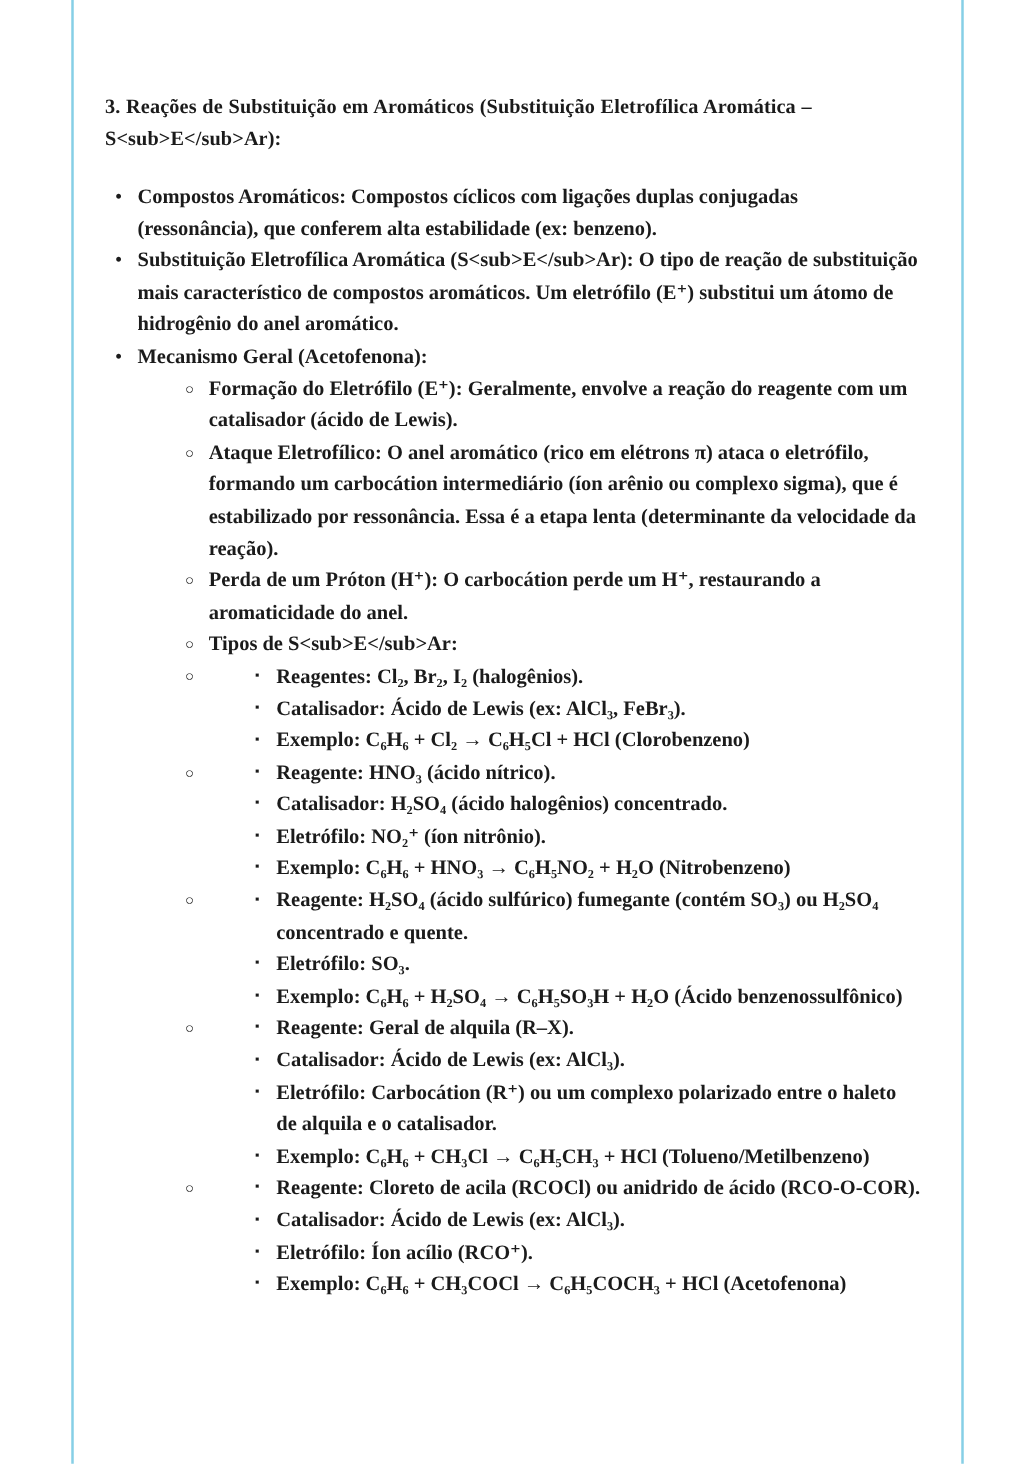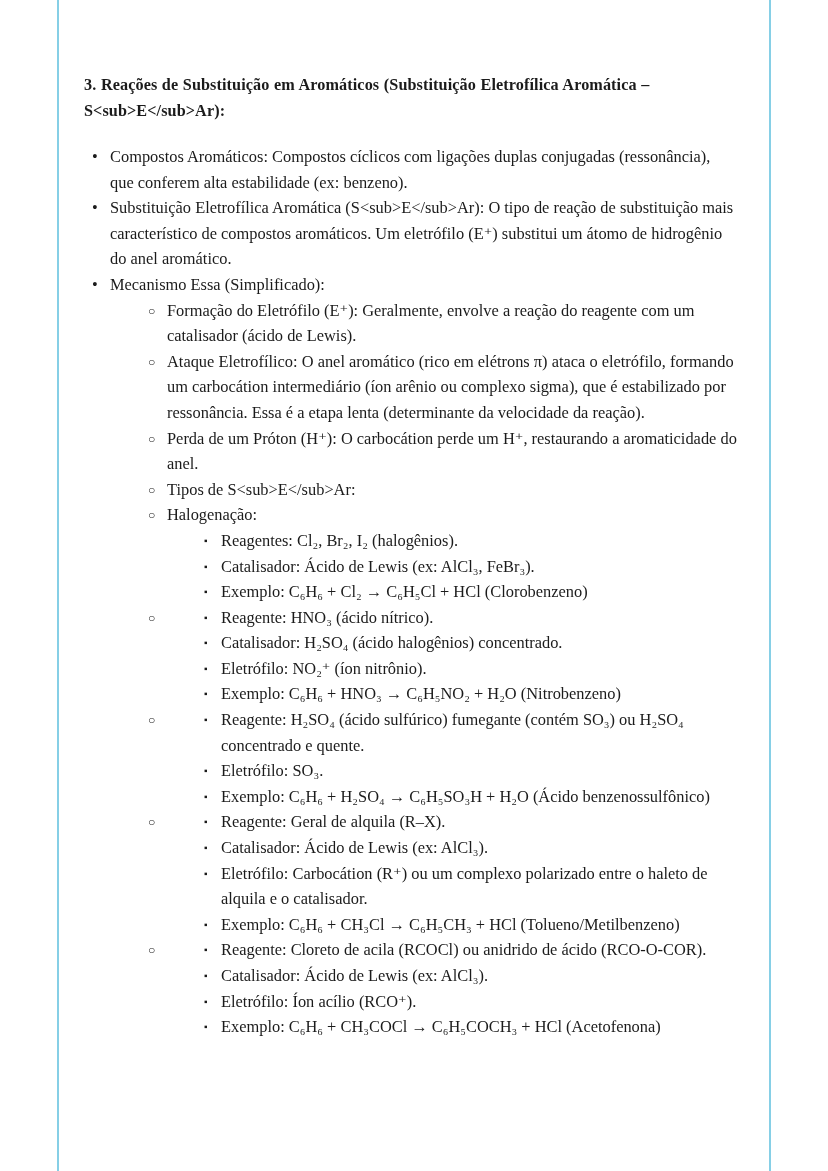--- a/index.html
+++ b/index.html
@@ -106,7 +106,7 @@
     line-height: 25.6px;
   }
 
-  .txt { display: block; }
+  .txt { display: block; font-weight: bold; }
 </style>
 </head>
 <body>

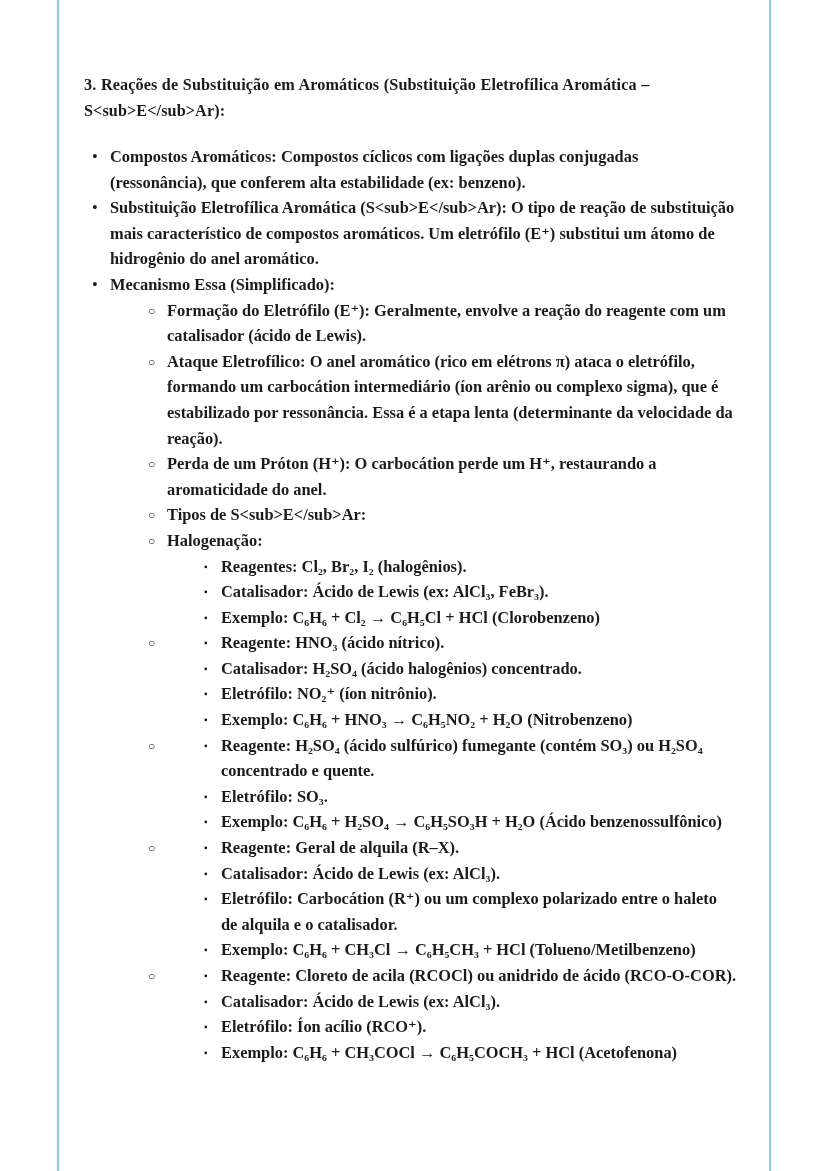--- a/index.html
+++ b/index.html
@@ -132,7 +132,7 @@
 
     <li>
       <span class="mk">•</span>
-      <span class="txt">Mecanismo Essa (Simplificado):</span>
+      <span class="txt">Mecanismo Geral (Acetofenona):</span>
 
       <ul class="lvl2">
 

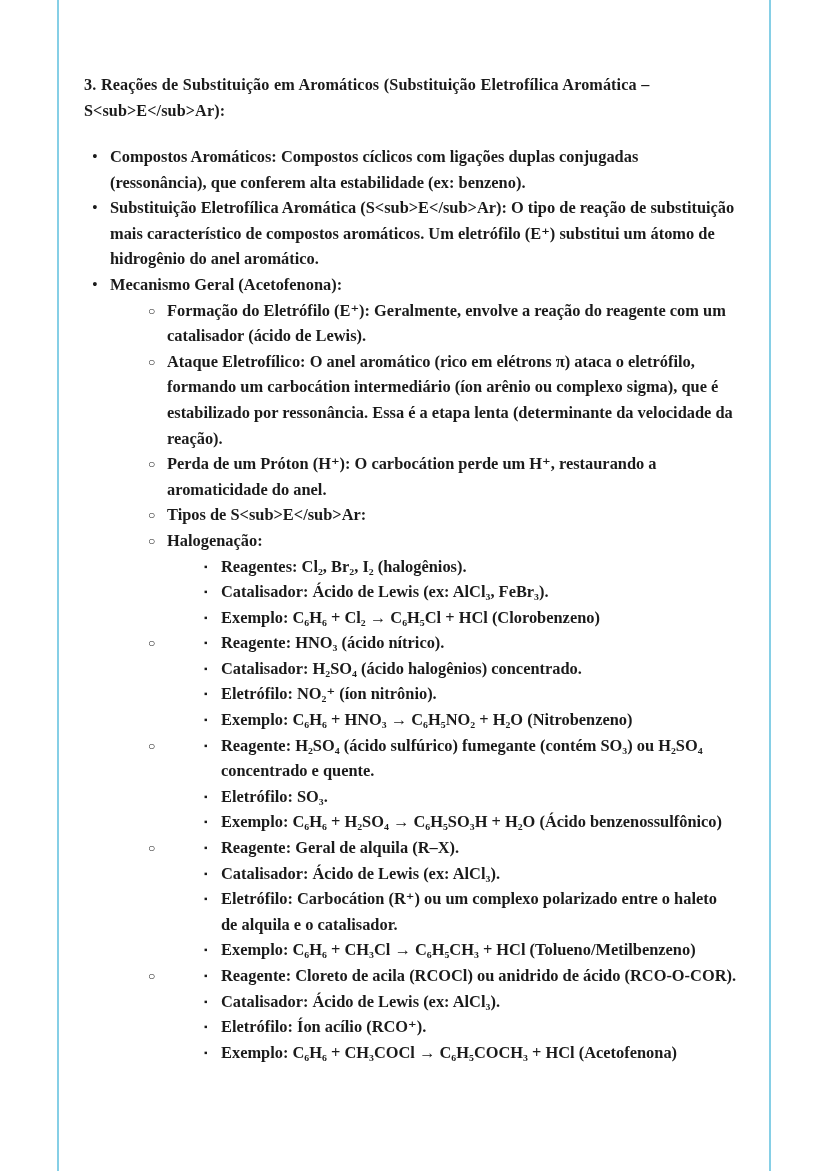--- a/index.html
+++ b/index.html
@@ -158,7 +158,6 @@
 
         <li>
           <span class="mk">○</span>
-          <span class="txt">Halogenação:</span>
           <ul class="lvl3">
             <li>
               <span class="mk">▪</span>

